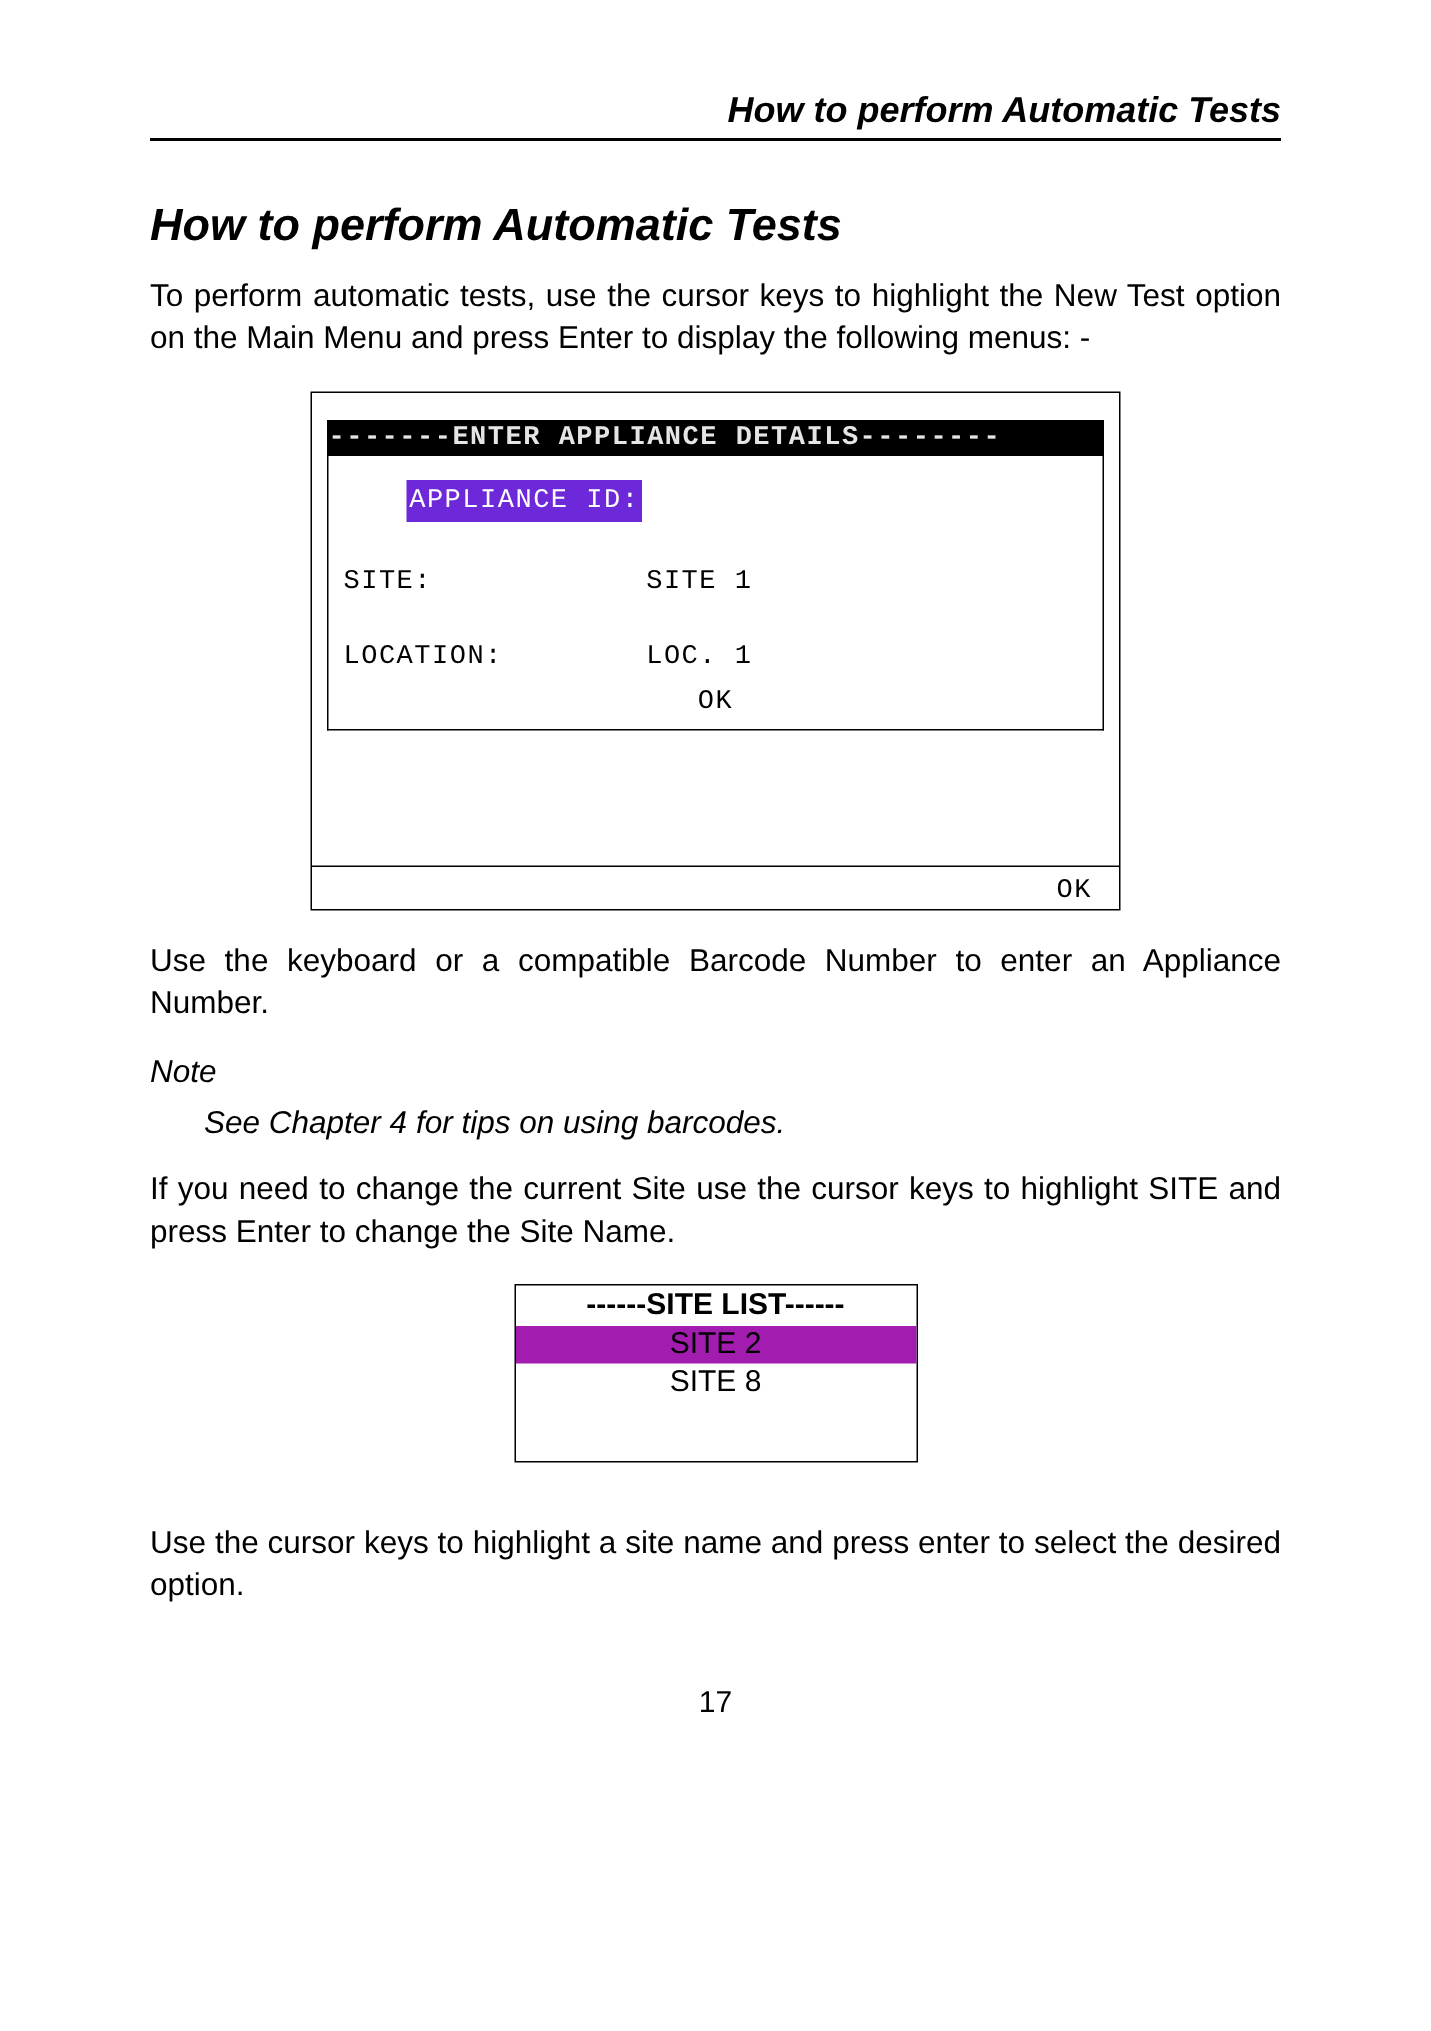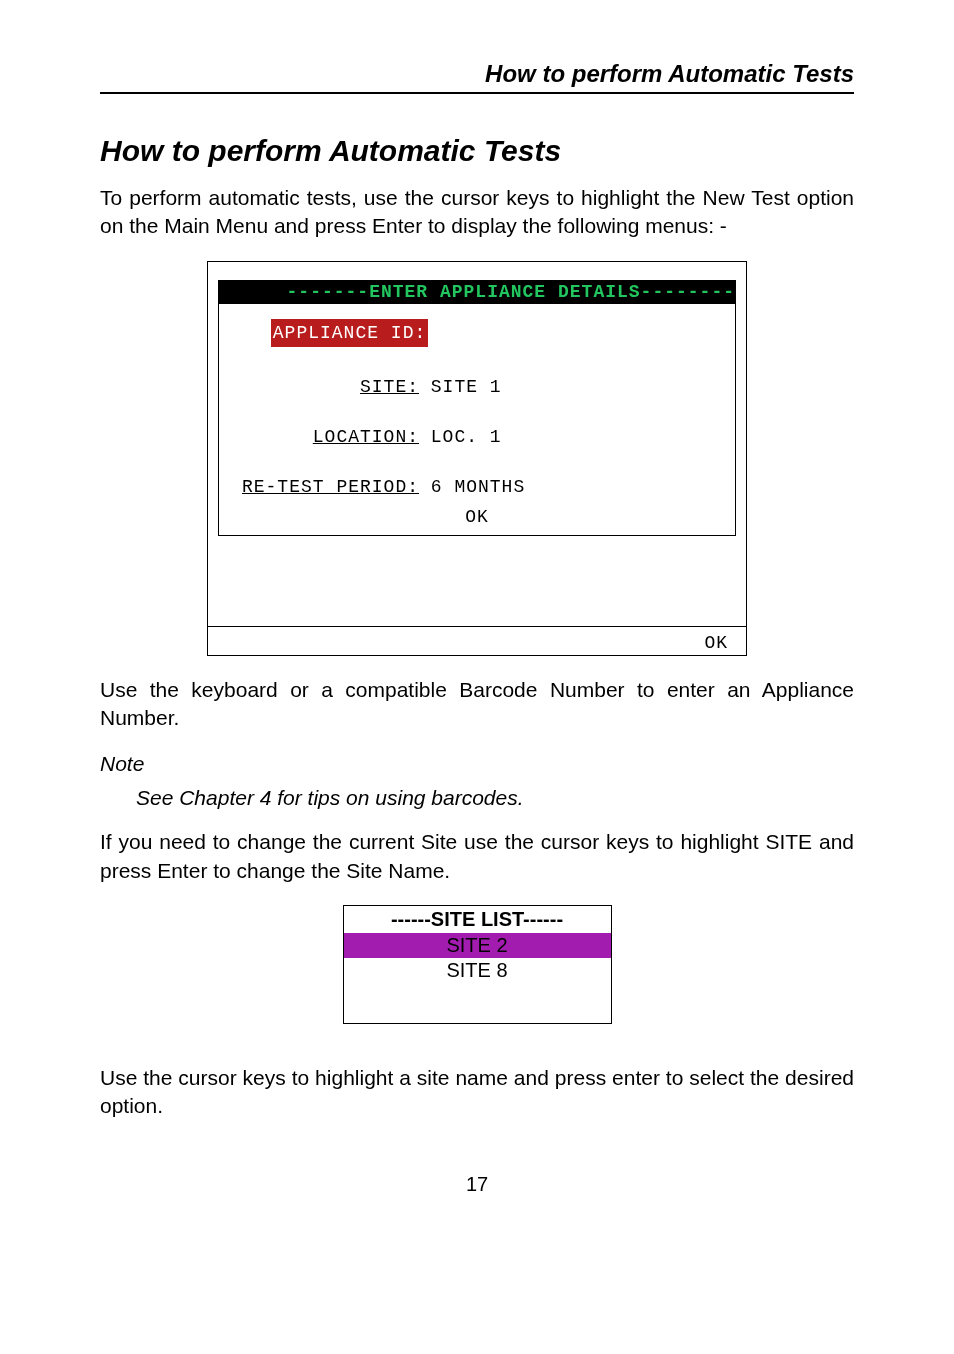--- a/index.html
+++ b/index.html
@@ -46,12 +46,12 @@
     .lcd-title-bar {
       border: 1.5px solid #000;
       background: #000;
-      color: #22c55e;
+      color: #e5e5e5;
       font-family: 'Courier New', monospace;
       font-size: 18px;
       font-weight: bold;
       letter-spacing: 1px;
-      text-align: right;
+      text-align: left;
       padding: 1px 0;
       margin-bottom: 0;
     }

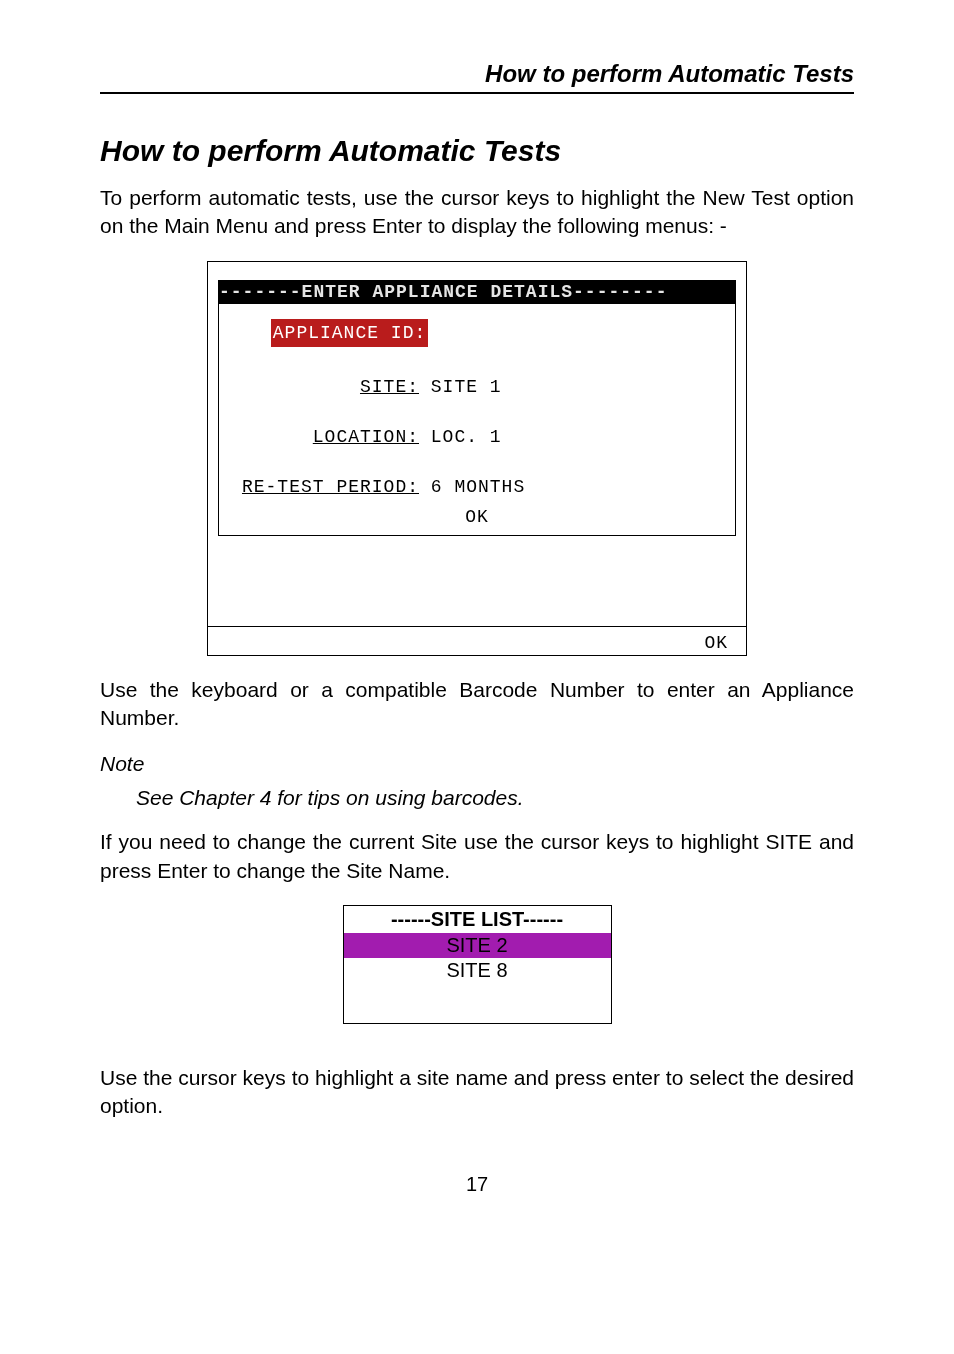--- a/index.html
+++ b/index.html
@@ -68,7 +68,7 @@
       padding: 4px 0;
     }
     .lcd-label-highlight {
-      background: #b91c1c;
+      background: #6d28d9;
       color: #fff;
       display: inline-block;
       padding: 4px 2px;

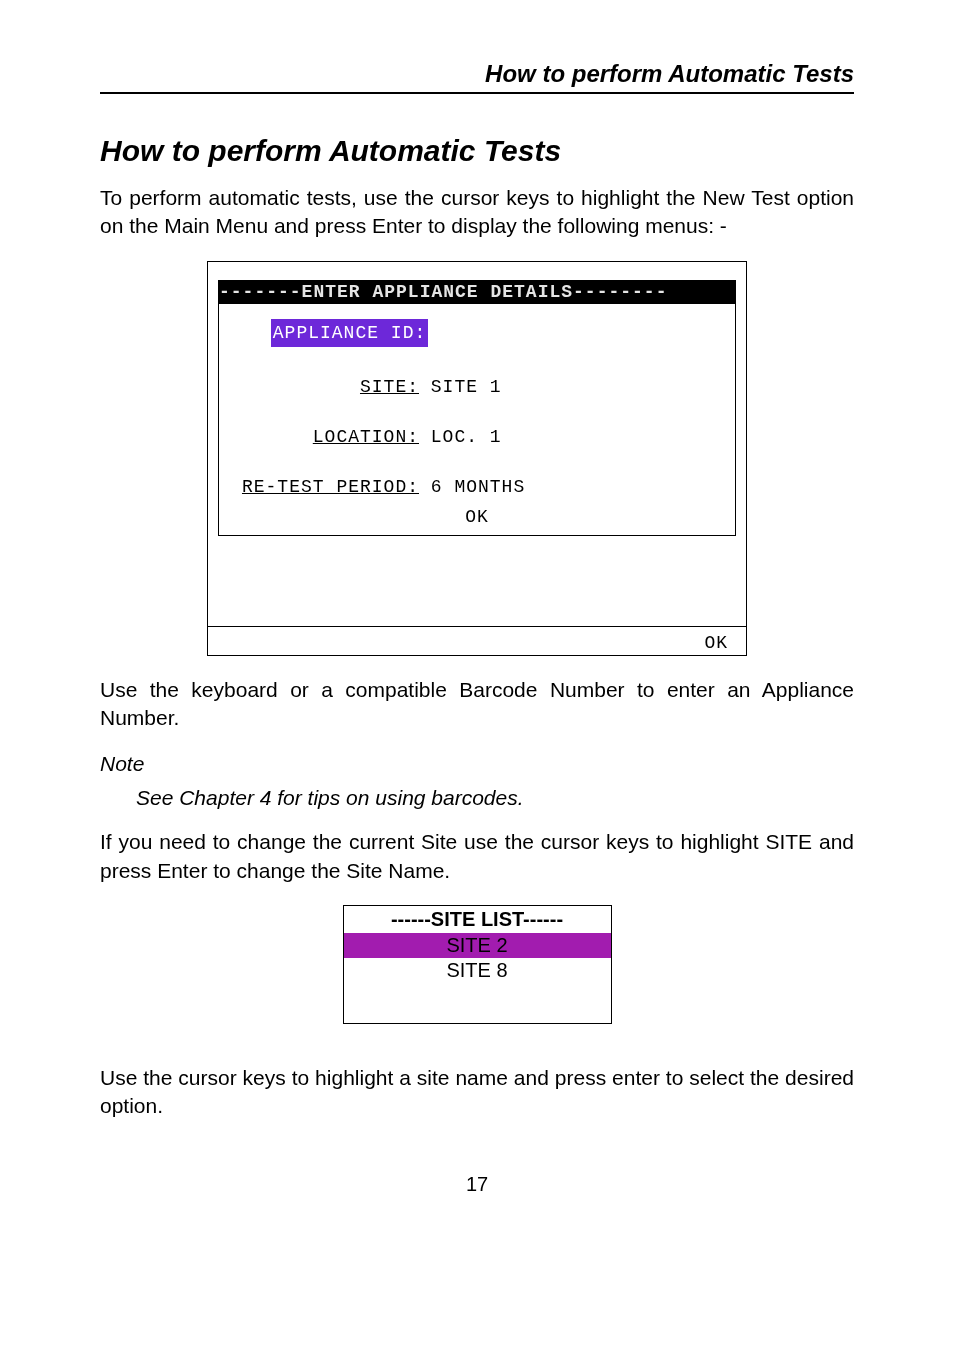--- a/index.html
+++ b/index.html
@@ -75,9 +75,7 @@
     }
     .lcd-label {
       display: inline-block;
-      text-align: right;
       min-width: 190px;
-      text-decoration: underline;
     }
     .lcd-value {
       display: inline-block;

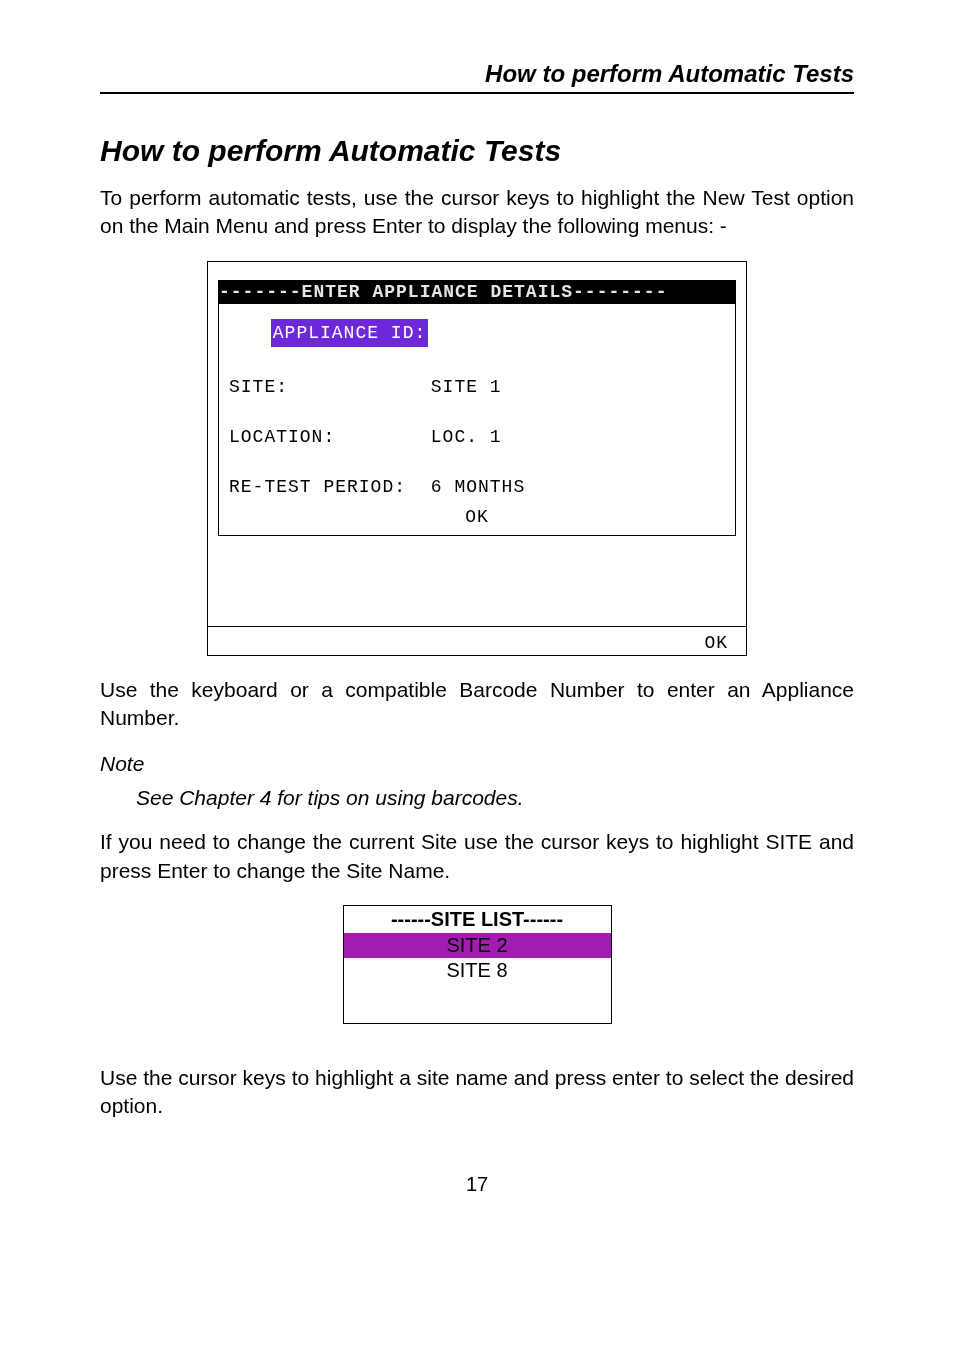--- a/index.html
+++ b/index.html
@@ -165,10 +165,6 @@
       <span class="lcd-label">LOCATION:</span>
       <span class="lcd-value">LOC. 1</span>
     </div>
-    <div class="lcd-row">
-      <span class="lcd-label">RE-TEST PERIOD:</span>
-      <span class="lcd-value">6 MONTHS</span>
-    </div>
     <div class="lcd-ok-inner">OK</div>
   </div>
   <div class="outer-ok">OK</div>

